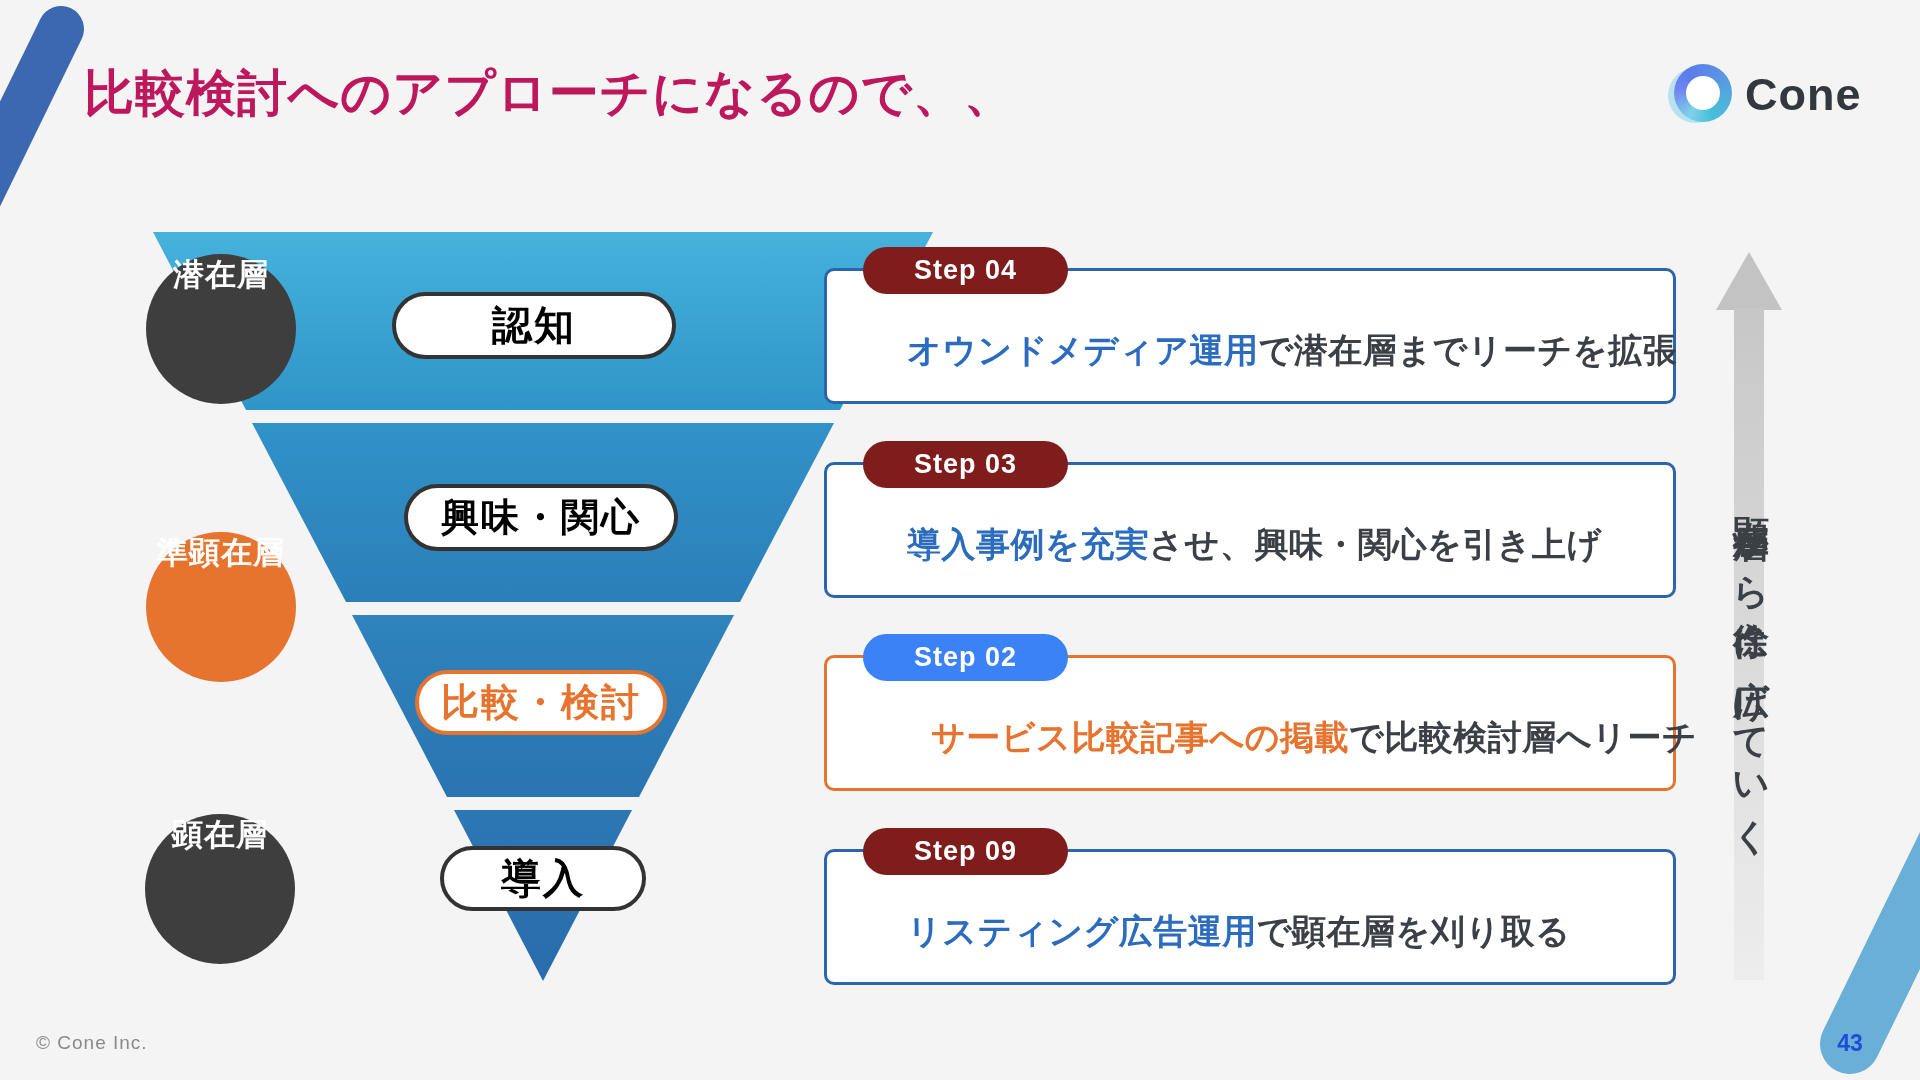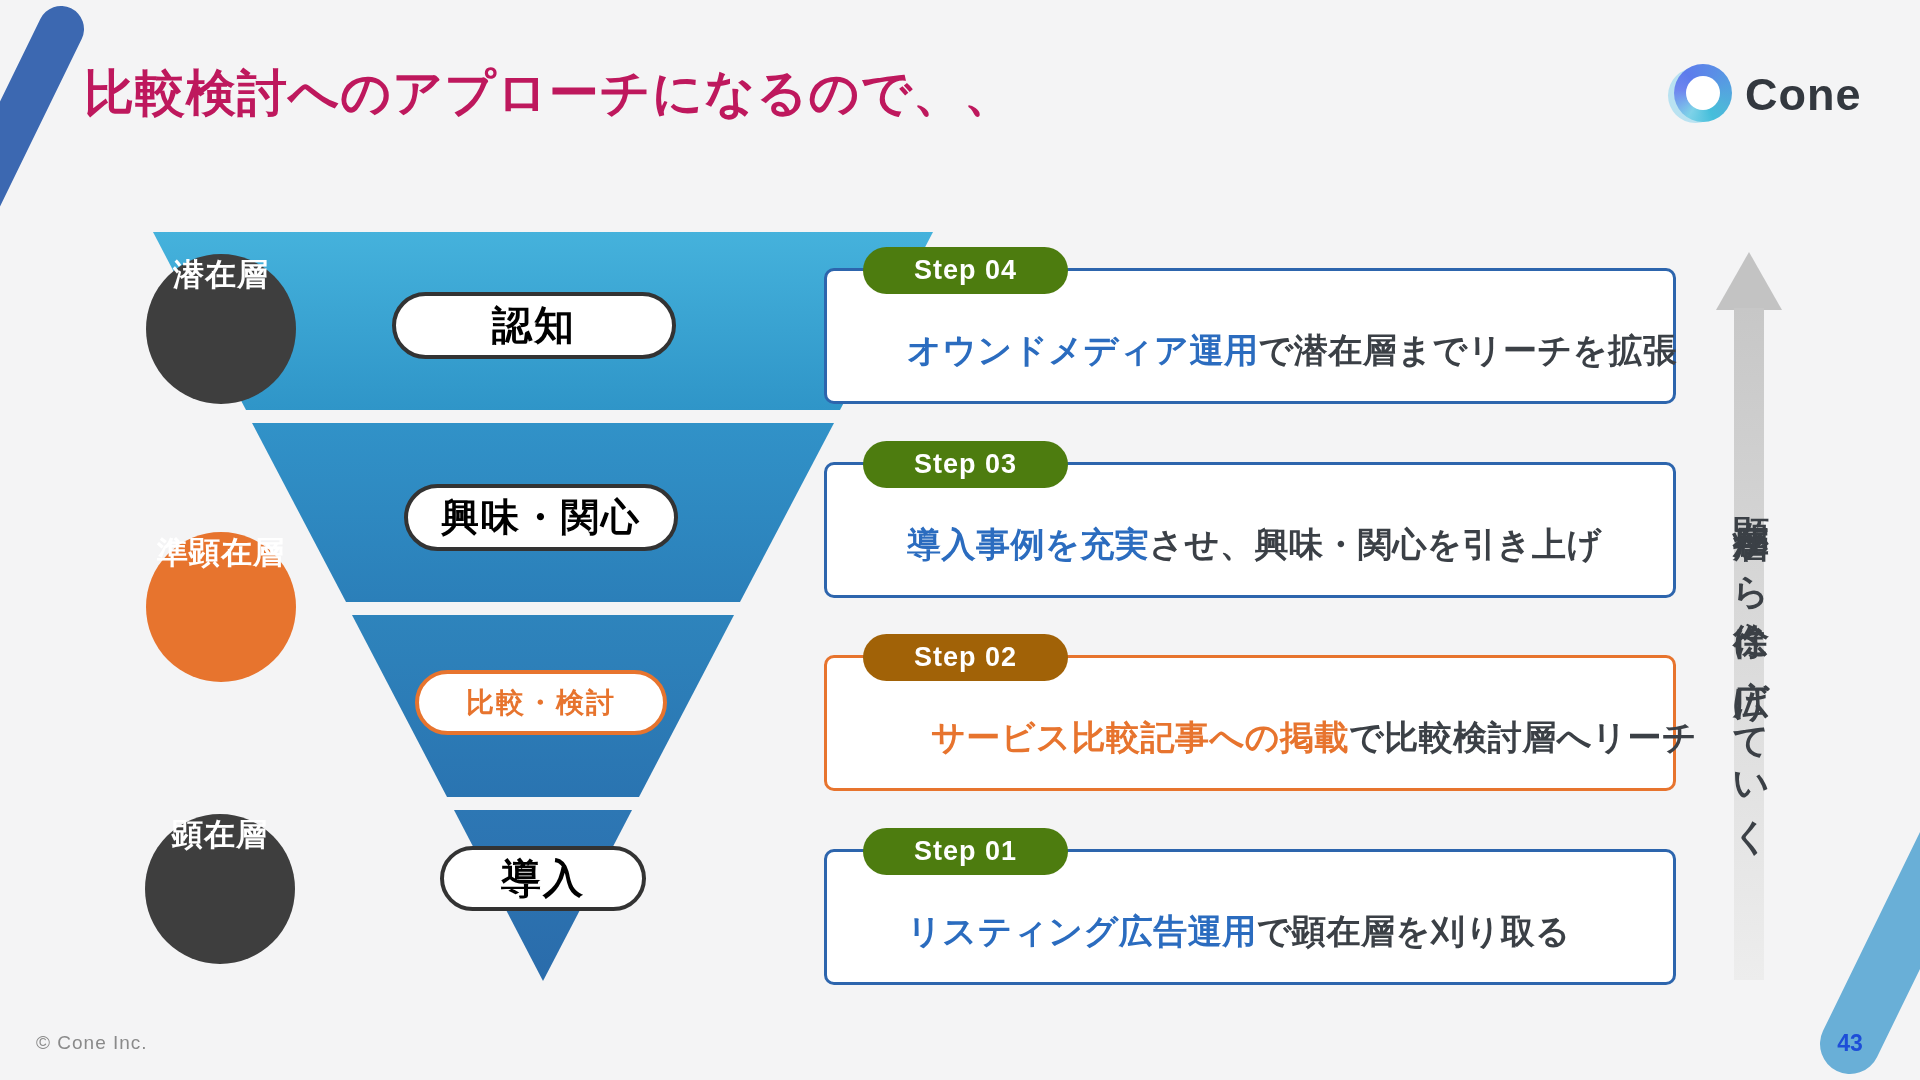--- a/index.html
+++ b/index.html
@@ -152,7 +152,7 @@
     position: absolute;
     left: 36px; top: -24px;
     width: 205px; height: 47px;
-    background: #4d7c0f;
+    background: #7f1d1d;
     border-radius: 24px;
     display: flex; align-items: center; justify-content: center;
     color: #ffffff;

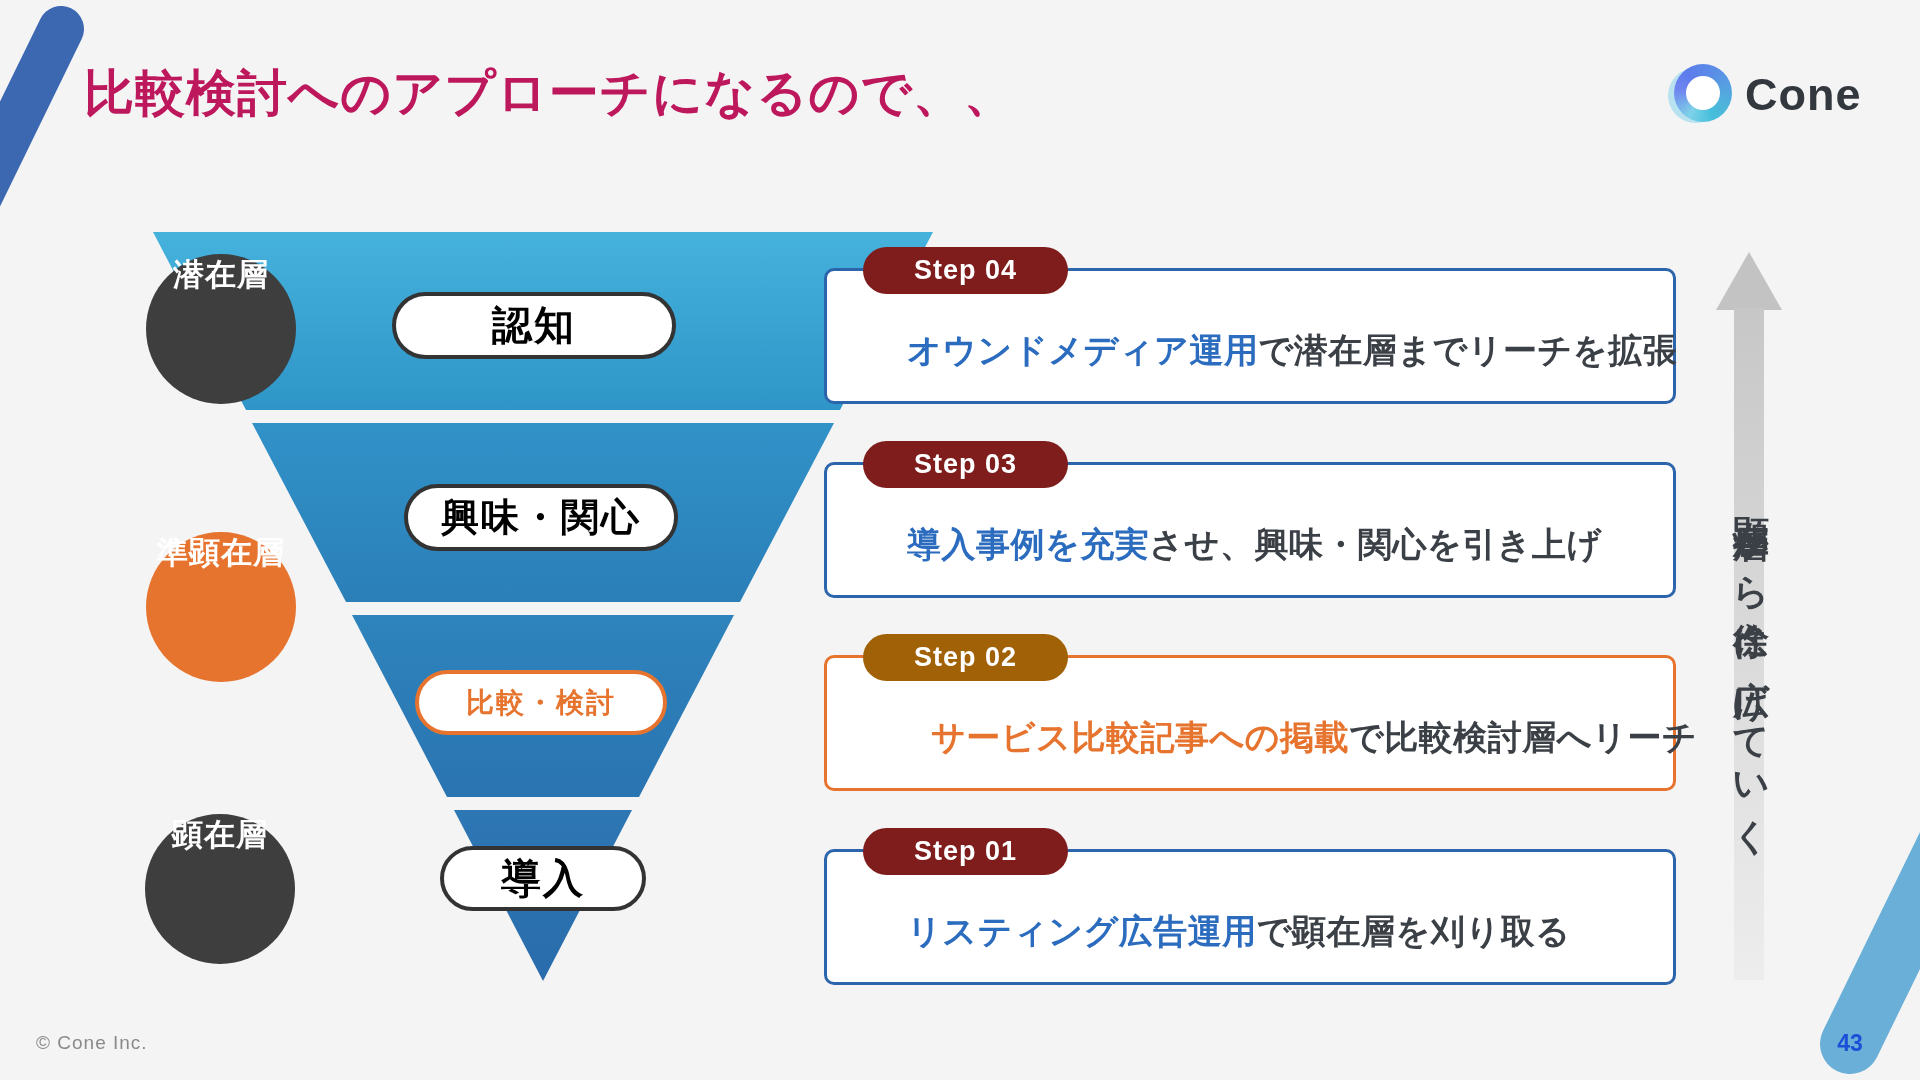--- a/index.html
+++ b/index.html
@@ -160,7 +160,7 @@
     font-weight: 700;
     letter-spacing: 1px;
   }
-  .step-box.orange .step-badge { background: #a16207; }
+  .step-box.orange .step-badge { background: #3b82f6; }
   .step-text {
     font-size: 34px;
     font-weight: 800;

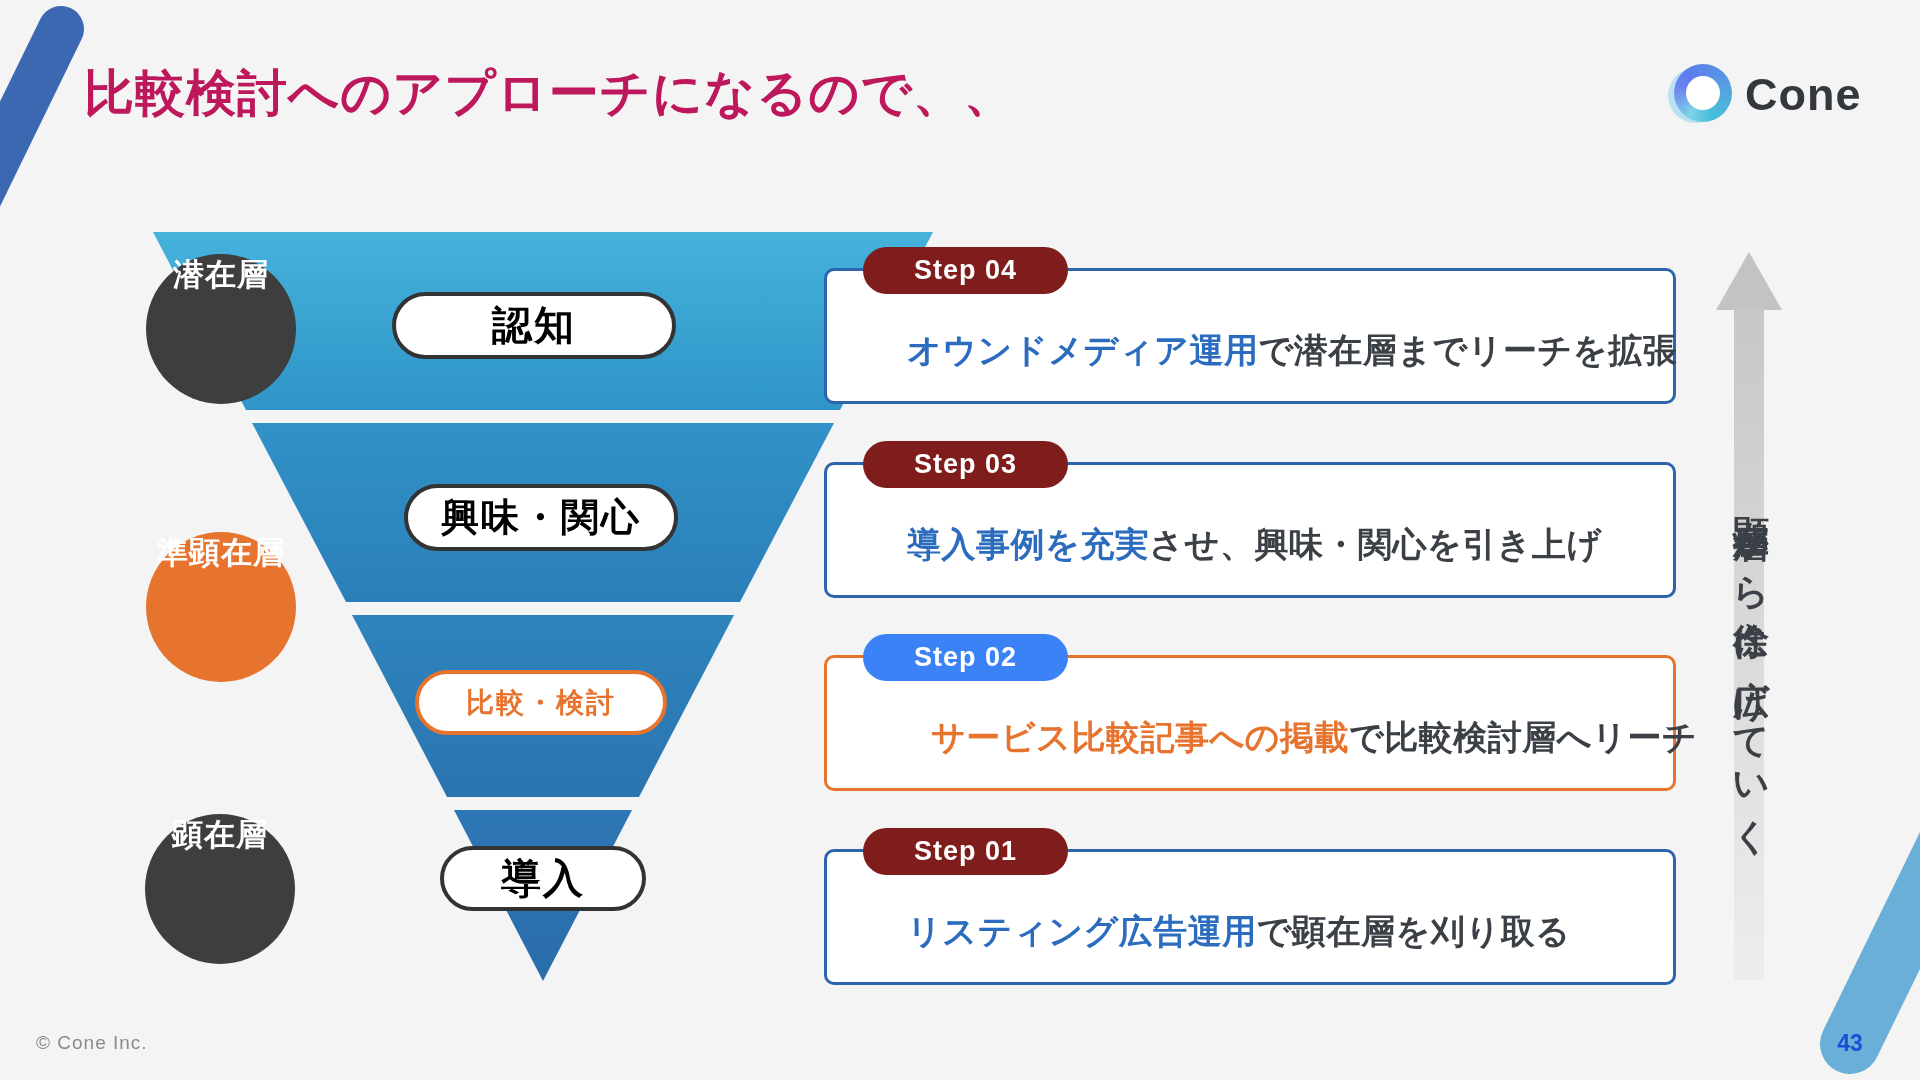--- a/index.html
+++ b/index.html
@@ -126,7 +126,7 @@
   }
   .pill-1 { left: 392px; top: 292px; width: 284px; height: 67px; font-size: 40px; }
   .pill-2 { left: 404px; top: 484px; width: 274px; height: 67px; font-size: 38px; }
-  .pill-3 { left: 415px; top: 670px; width: 252px; height: 65px; font-size: 28px;
+  .pill-3 { left: 415px; top: 670px; width: 252px; height: 65px; font-size: 38px;
             border-color: #e7742e; color: #e7742e; }
   .pill-4 { left: 440px; top: 846px; width: 206px; height: 65px; font-size: 40px; }
 

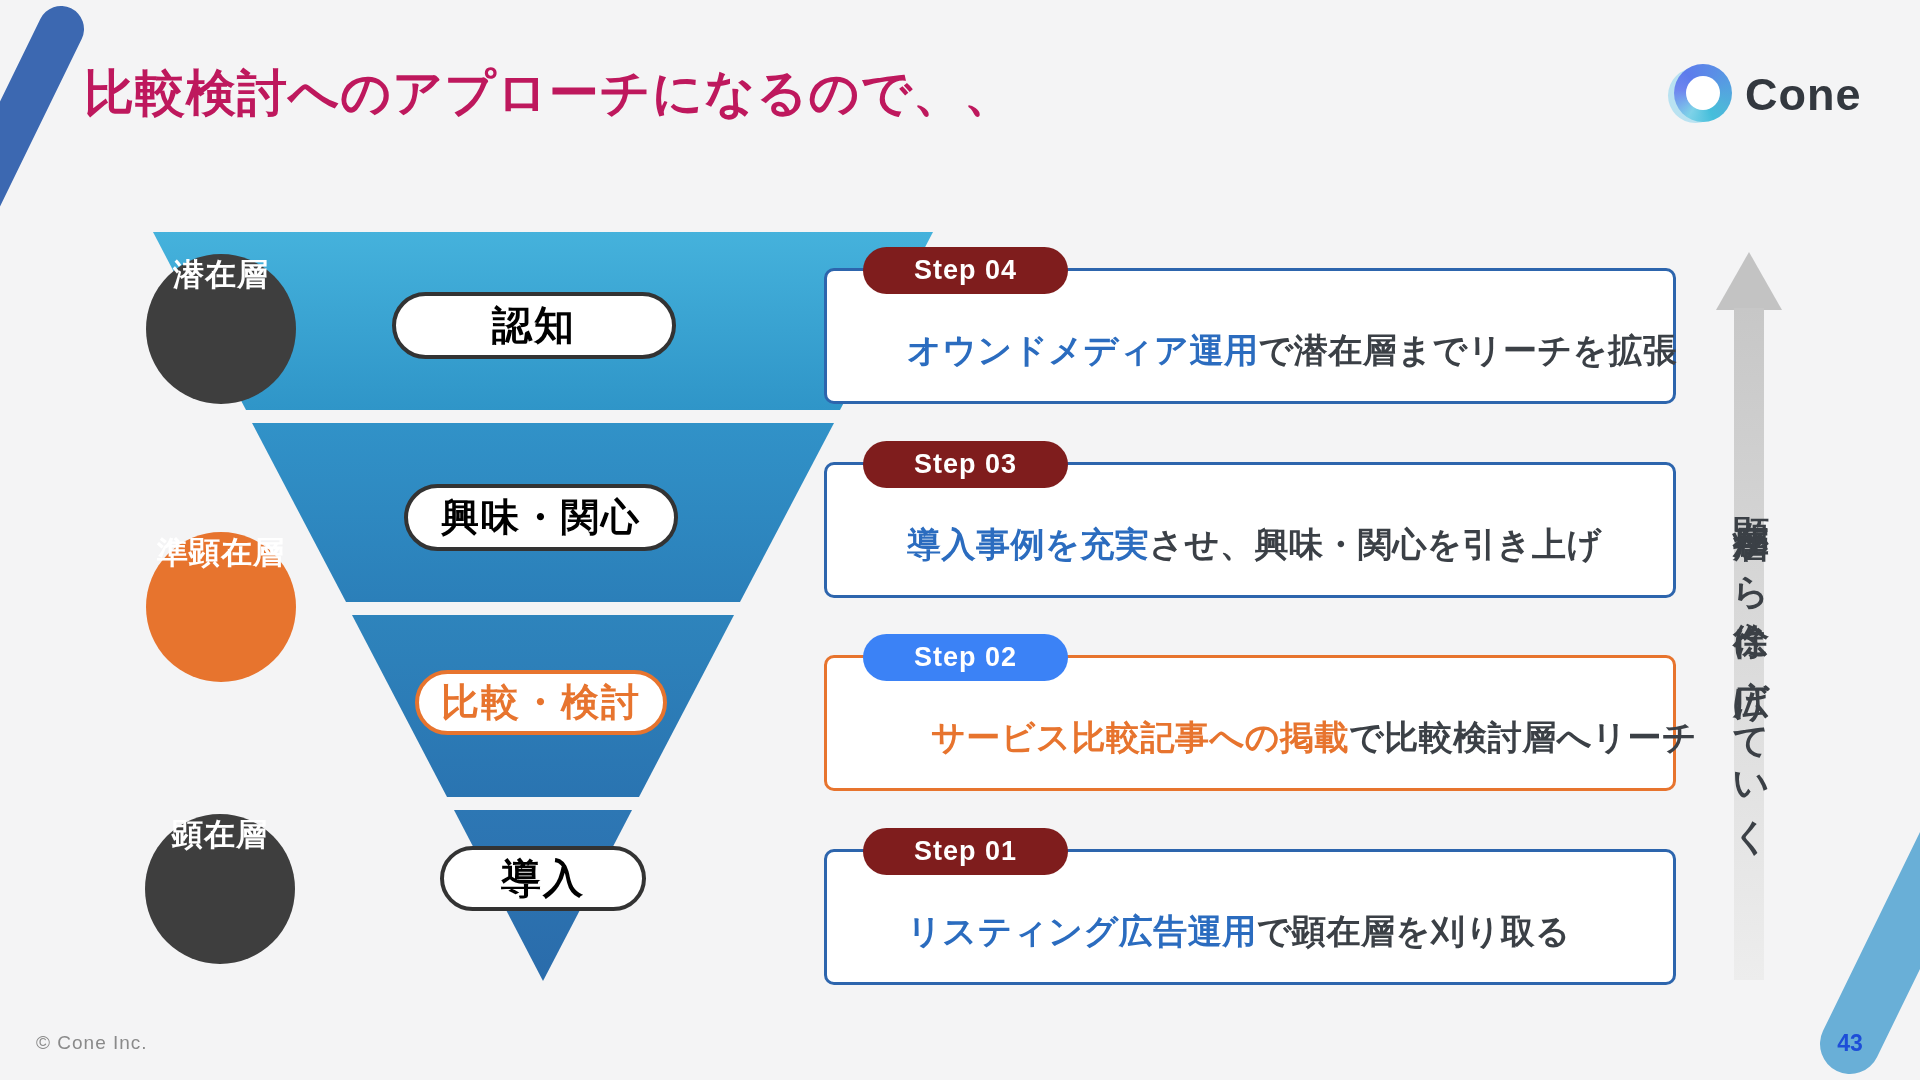--- a/index.html
+++ b/index.html
@@ -287,7 +287,7 @@
   </div>
 
   <div class="step-box sb1">
-    <div class="step-badge">Step 01</div>
+    <div class="step-badge">Step 09</div>
     <div class="step-text"><span class="hl">リスティング広告運用</span><span>で顕在層を刈り取る</span></div>
   </div>
 

